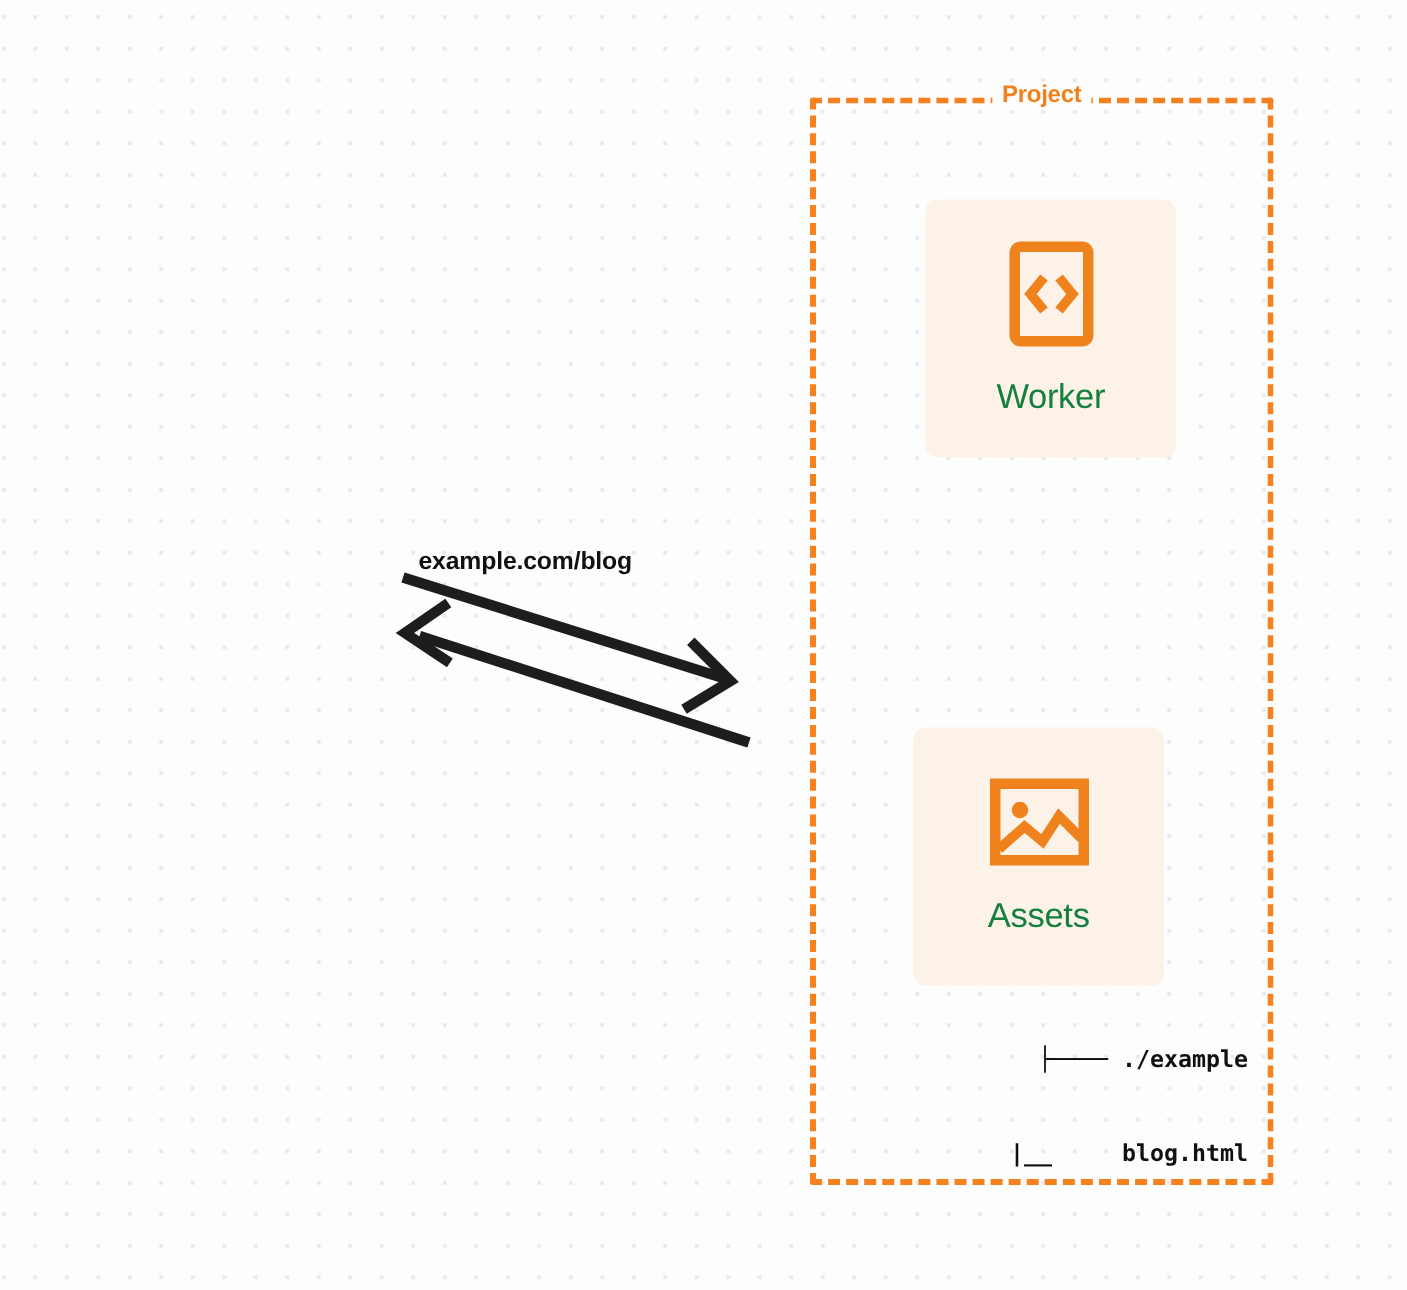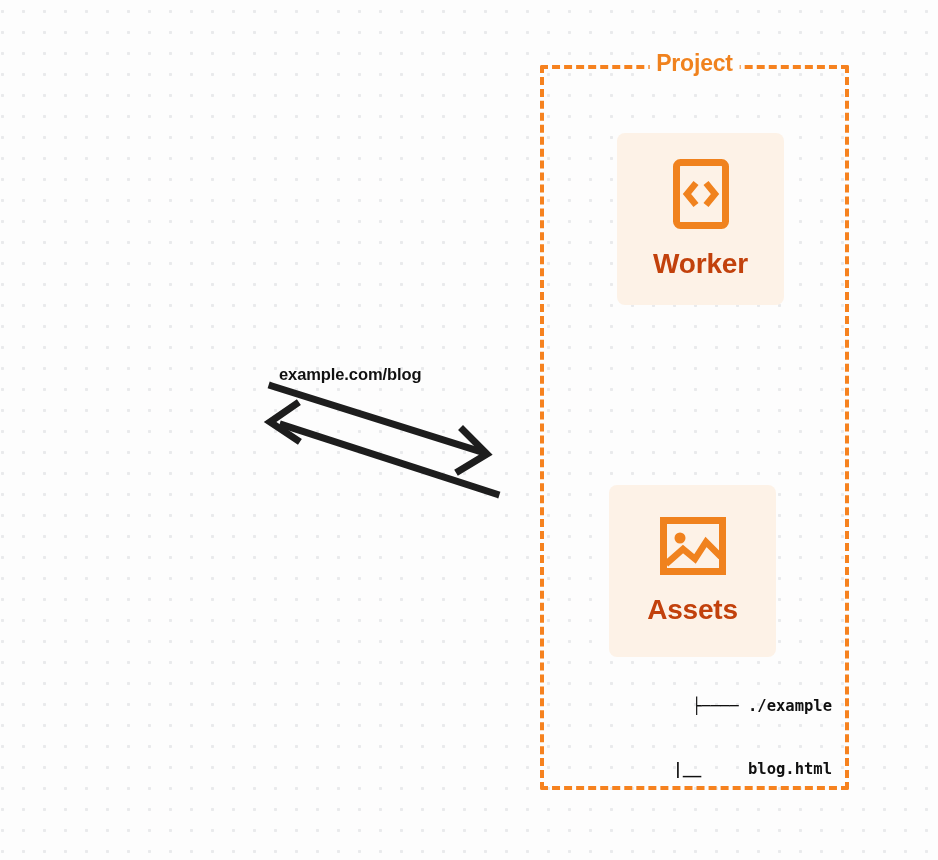--- a/index.html
+++ b/index.html
@@ -85,7 +85,7 @@
     transform: translate(-50%, -54%);
     background: #fdfdfd;
     padding: 0 7px;
-    font-size: 23px;
+    font-size: 16px;
     font-weight: bold;
     color: #f0821e;
     letter-spacing: -0.2px;

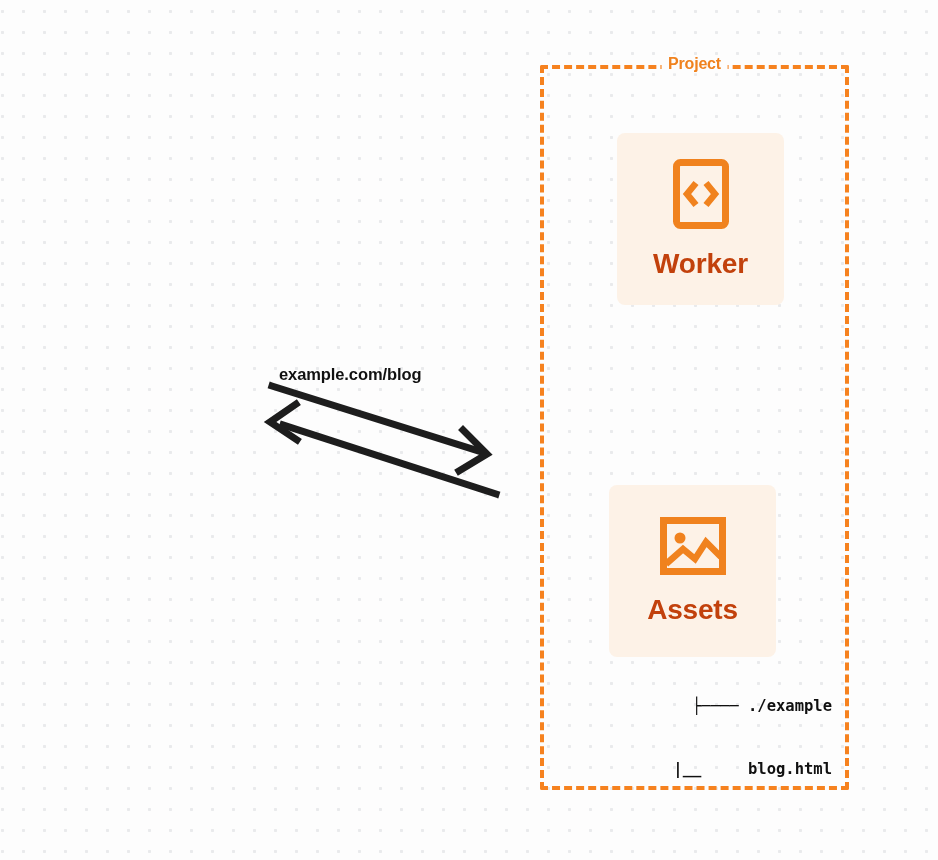--- a/index.html
+++ b/index.html
@@ -118,9 +118,9 @@
     margin-bottom: 14px;
   }
   .node-label {
-    font-size: 28px;
-    font-weight: bold;
-    color: #c2410c;
+    font-size: 23px;
+    font-weight: normal;
+    color: #15803d;
     letter-spacing: -0.2px;
   }
 

